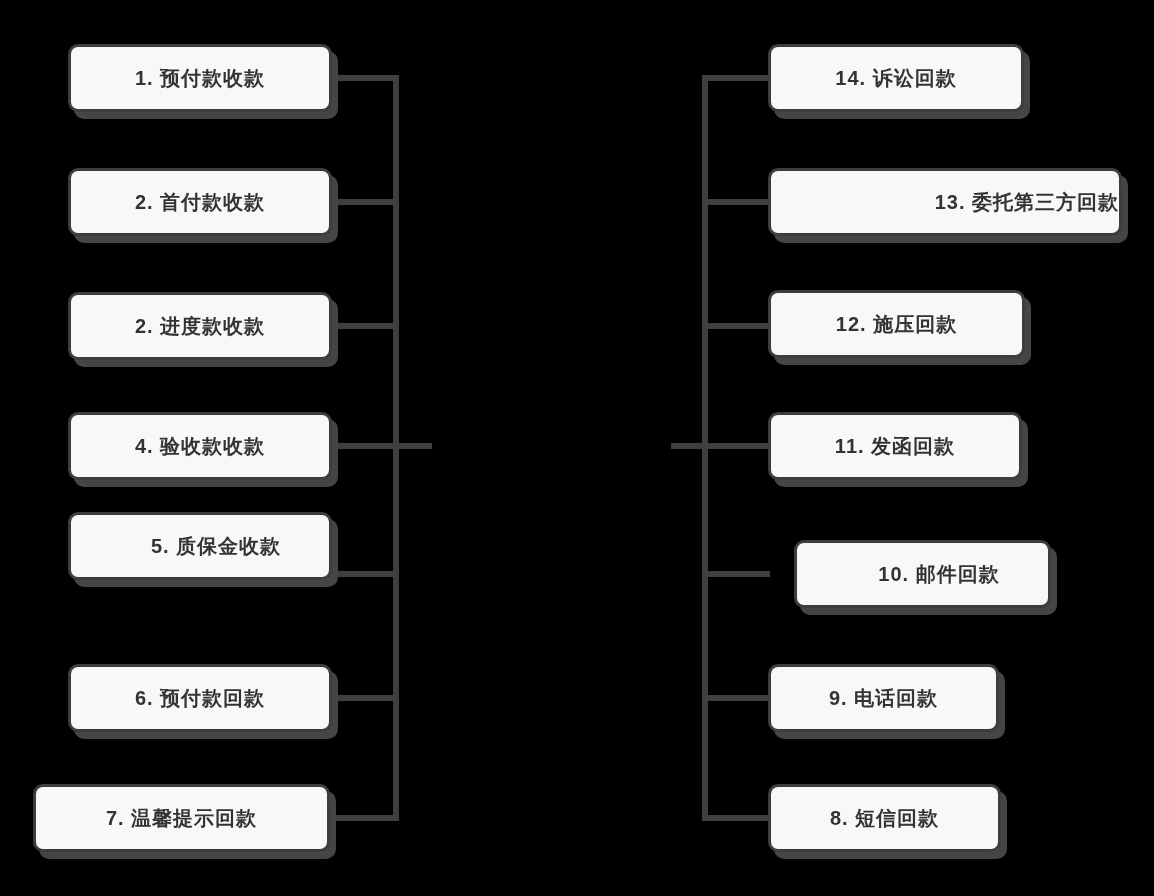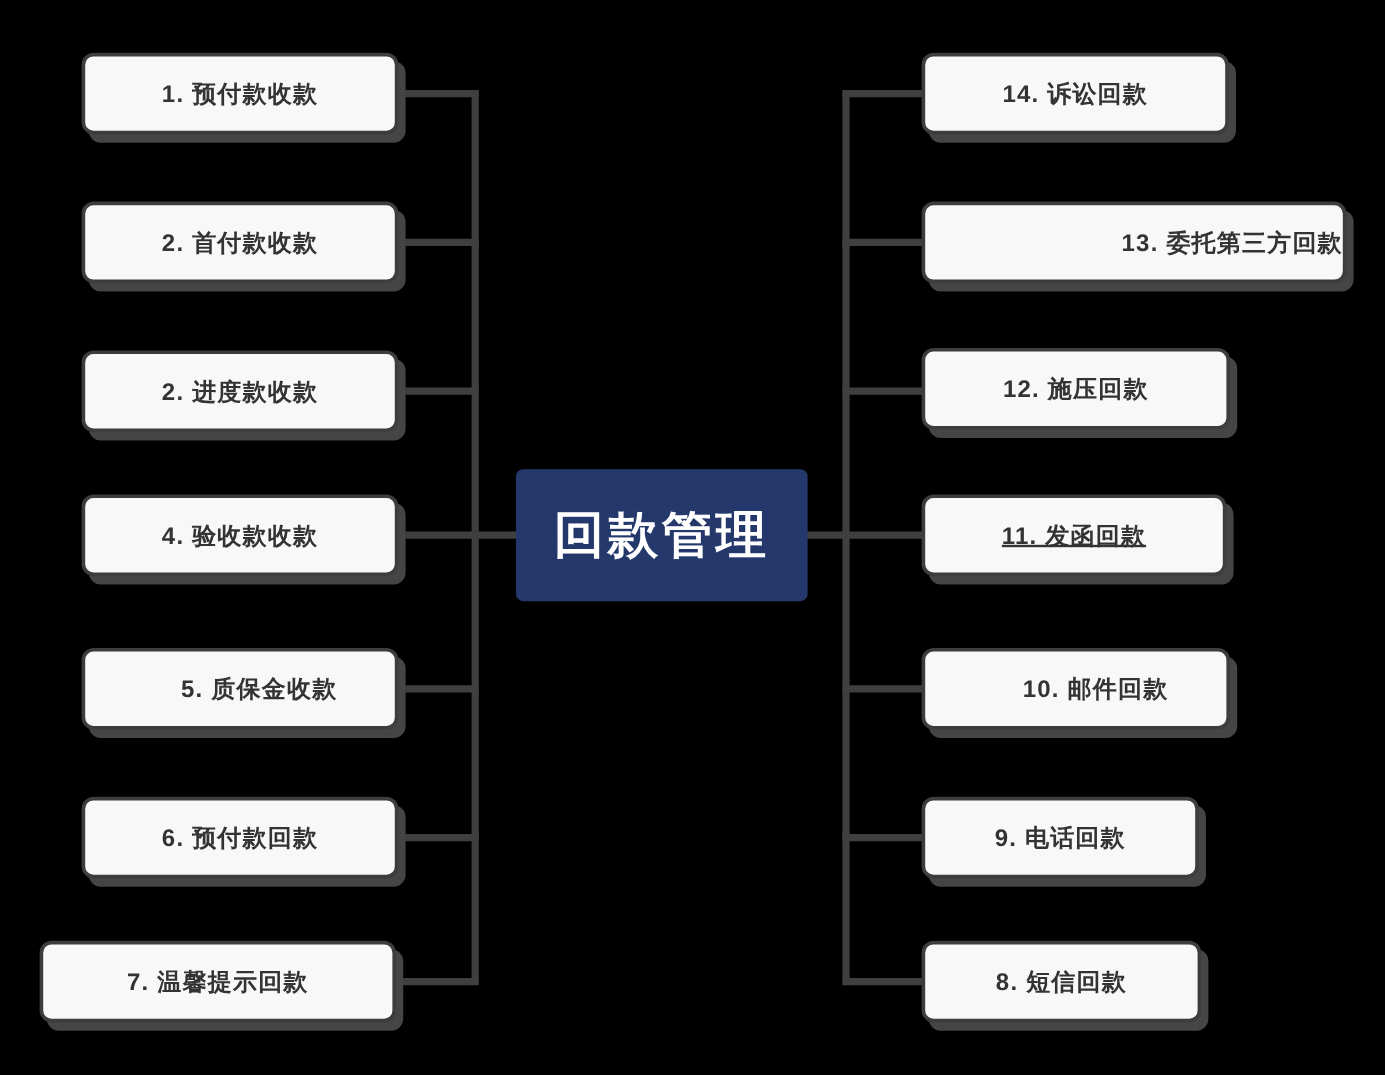--- a/index.html
+++ b/index.html
@@ -96,9 +96,6 @@
     <span>7. 温馨提示回款</span>
   </div>
 
-  <div class="node central" style="left:430px;top:391px;width:243px;height:110px;">
-    <span>回款管理</span>
-  </div>
 
   <div class="node" style="left:768px;top:44px;width:256px;height:68px;justify-content:center;">
     <span>14. 诉讼回款</span>

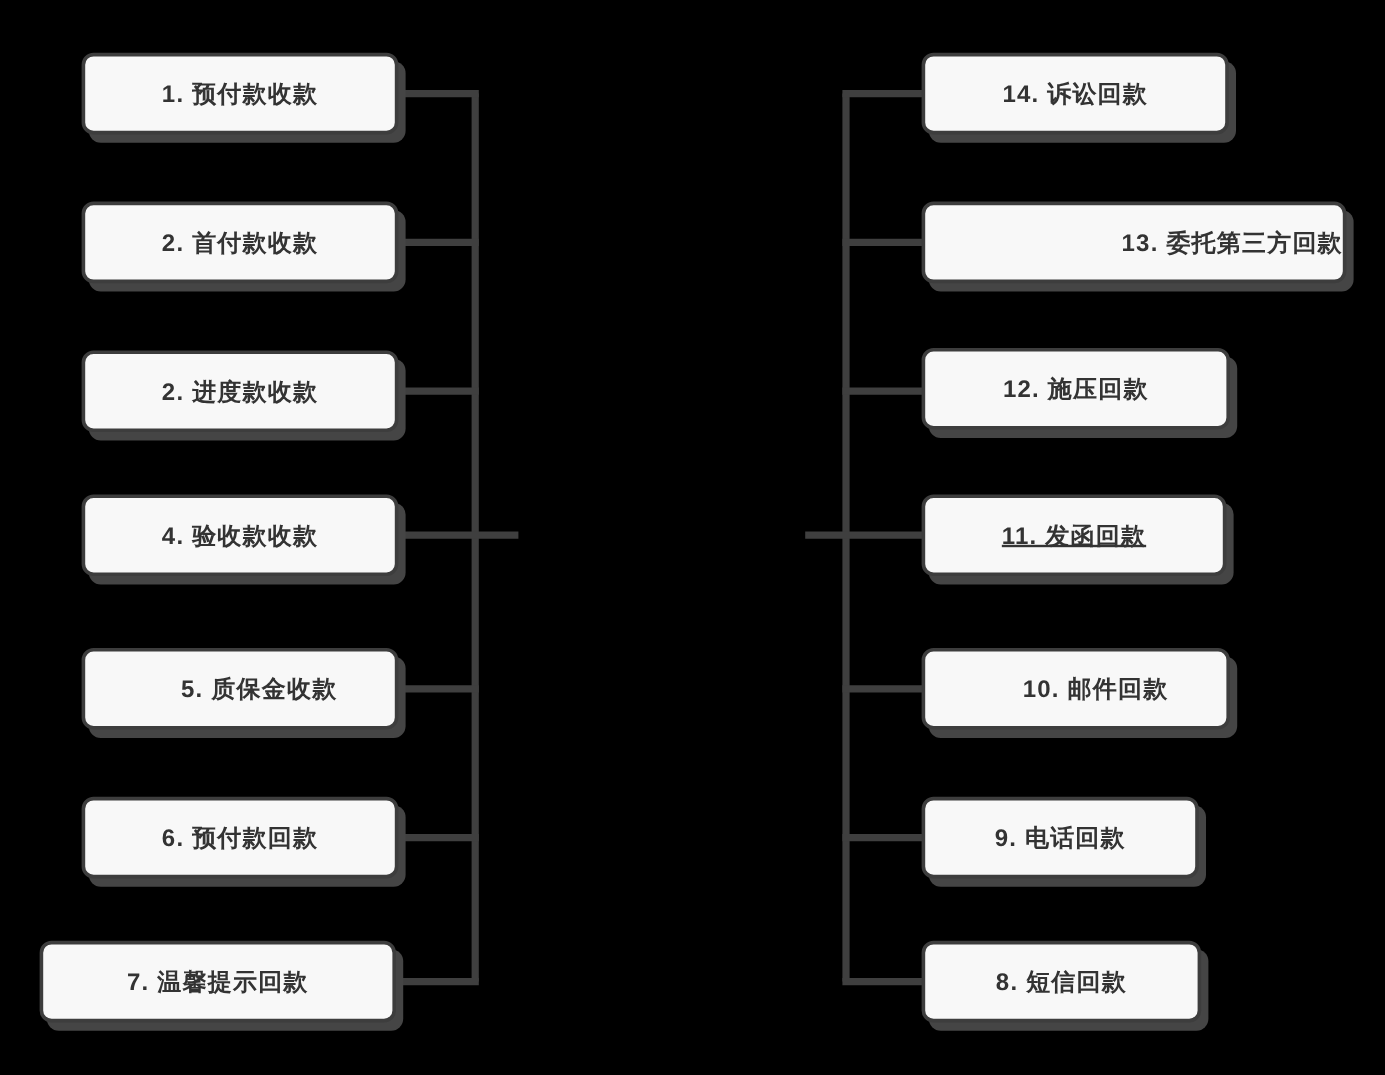--- a/index.html
+++ b/index.html
@@ -106,7 +106,7 @@
   <div class="node" style="left:768px;top:290px;width:257px;height:68px;">
     <span>12. 施压回款</span>
   </div>
-  <div class="node" style="left:768px;top:412px;width:254px;height:68px;text-decoration:underline;">
+  <div class="node" style="left:768px;top:412px;width:254px;height:68px;">
     <span>11. 发函回款</span>
   </div>
   <div class="node" style="left:768px;top:540px;width:257px;height:68px;padding-left:33px;">

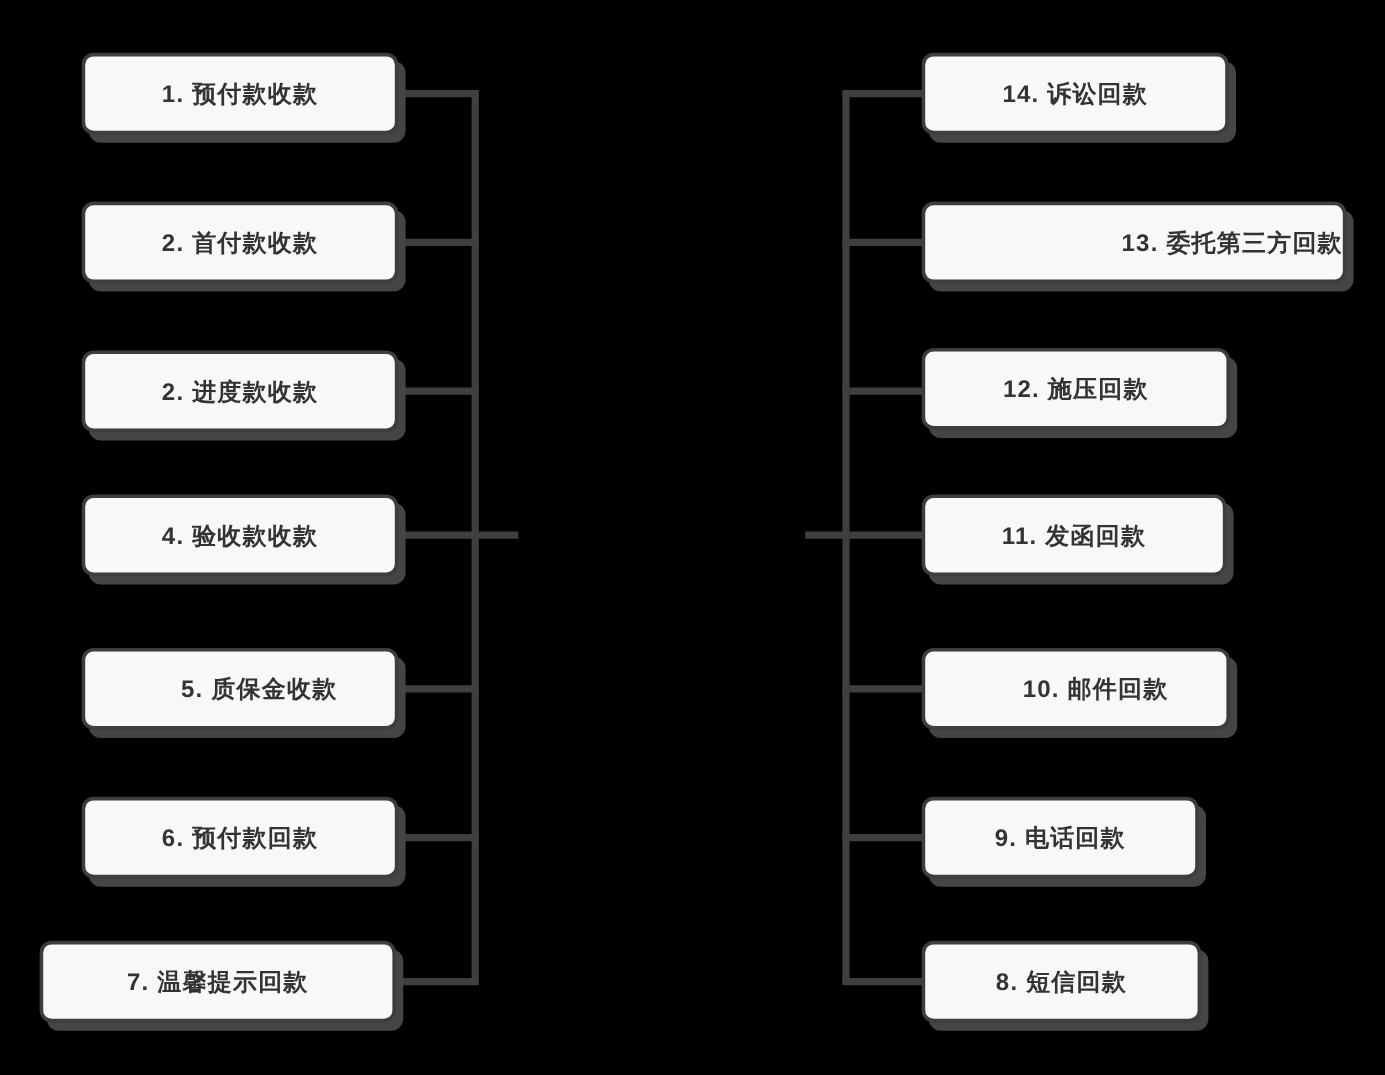--- a/index.html
+++ b/index.html
@@ -86,7 +86,7 @@
   <div class="node" style="left:68px;top:412px;width:264px;height:68px;">
     <span>4. 验收款收款</span>
   </div>
-  <div class="node" style="left:68px;top:540px;width:264px;height:68px;padding-left:32px;">
+  <div class="node" style="left:68px;top:512px;width:264px;height:68px;padding-left:32px;">
     <span>5. 质保金收款</span>
   </div>
   <div class="node" style="left:68px;top:664px;width:264px;height:68px;">

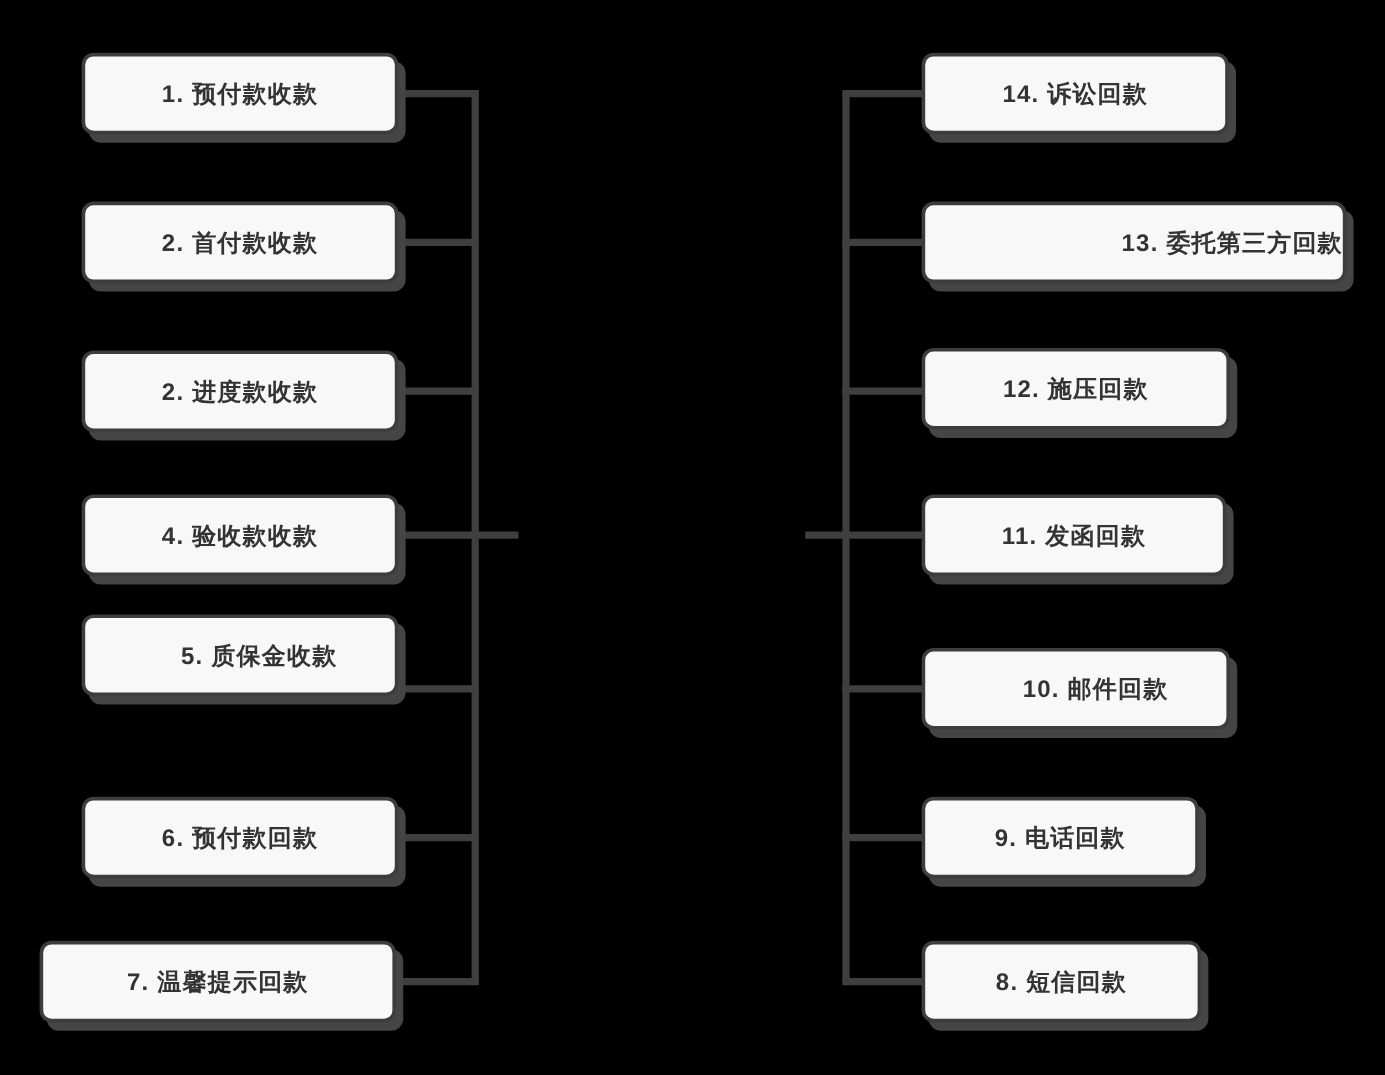--- a/index.html
+++ b/index.html
@@ -109,7 +109,7 @@
   <div class="node" style="left:768px;top:412px;width:254px;height:68px;">
     <span>11. 发函回款</span>
   </div>
-  <div class="node" style="left:768px;top:540px;width:257px;height:68px;padding-left:33px;">
+  <div class="node" style="left:794px;top:540px;width:257px;height:68px;padding-left:33px;">
     <span>10. 邮件回款</span>
   </div>
   <div class="node" style="left:768px;top:664px;width:231px;height:68px;">

